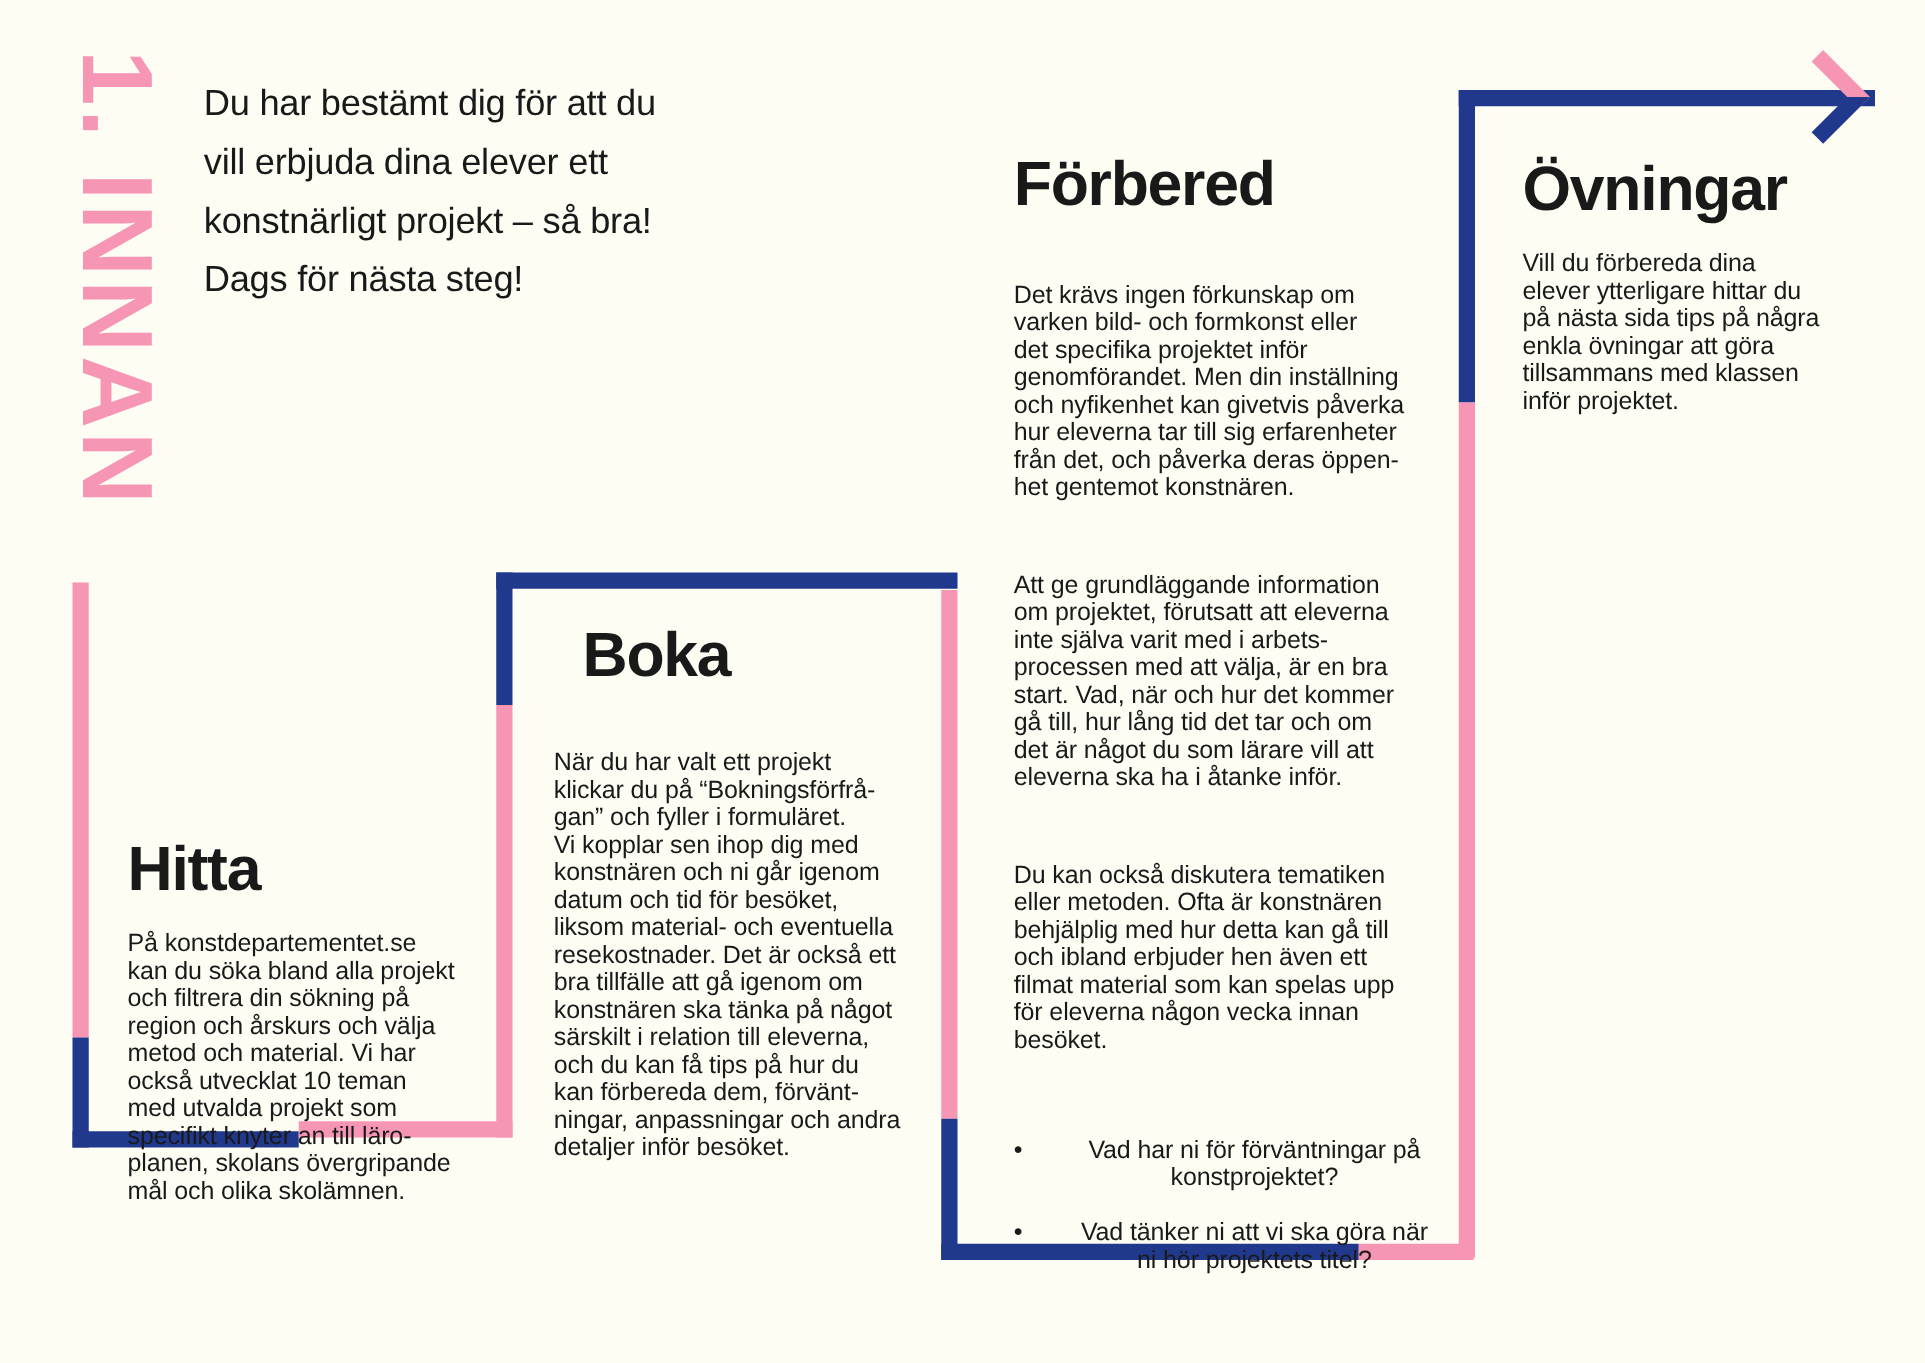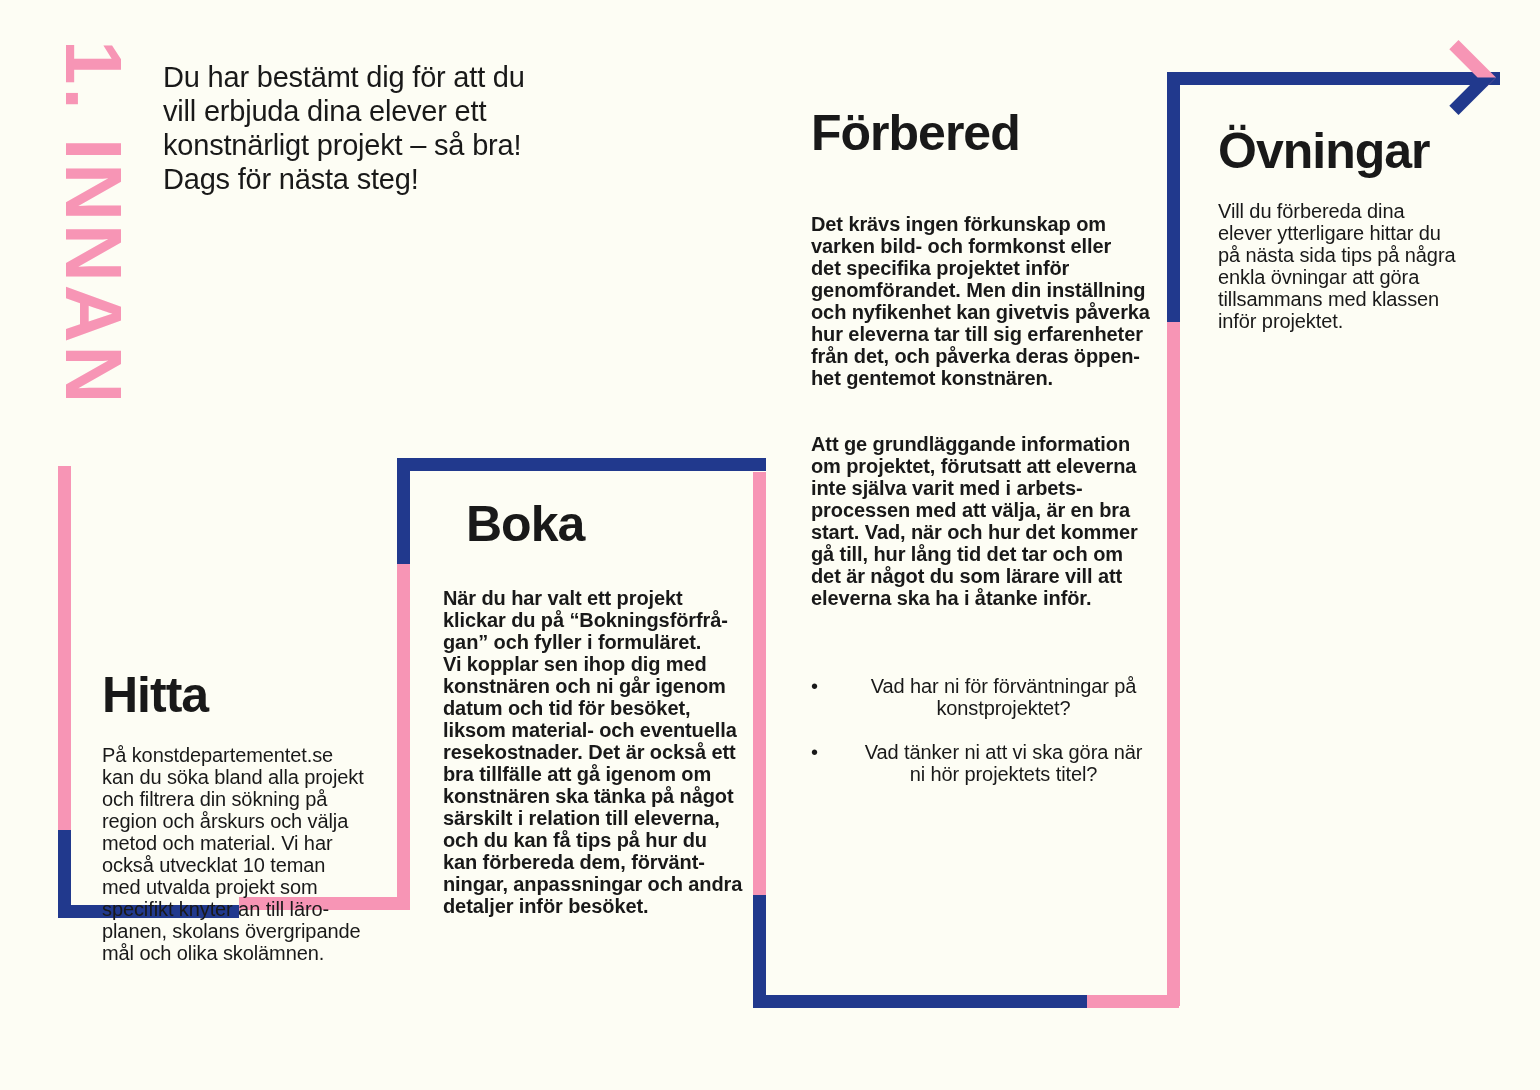--- a/index.html
+++ b/index.html
@@ -27,7 +27,7 @@
   }
   .intro{
     position:absolute;left:163px;top:60px;width:470px;
-    font-size:29px;line-height:34px;letter-spacing:-0.2px;
+    font-size:29px;line-height:47px;letter-spacing:-0.2px;
     white-space:pre-line;
   }
   .heading{

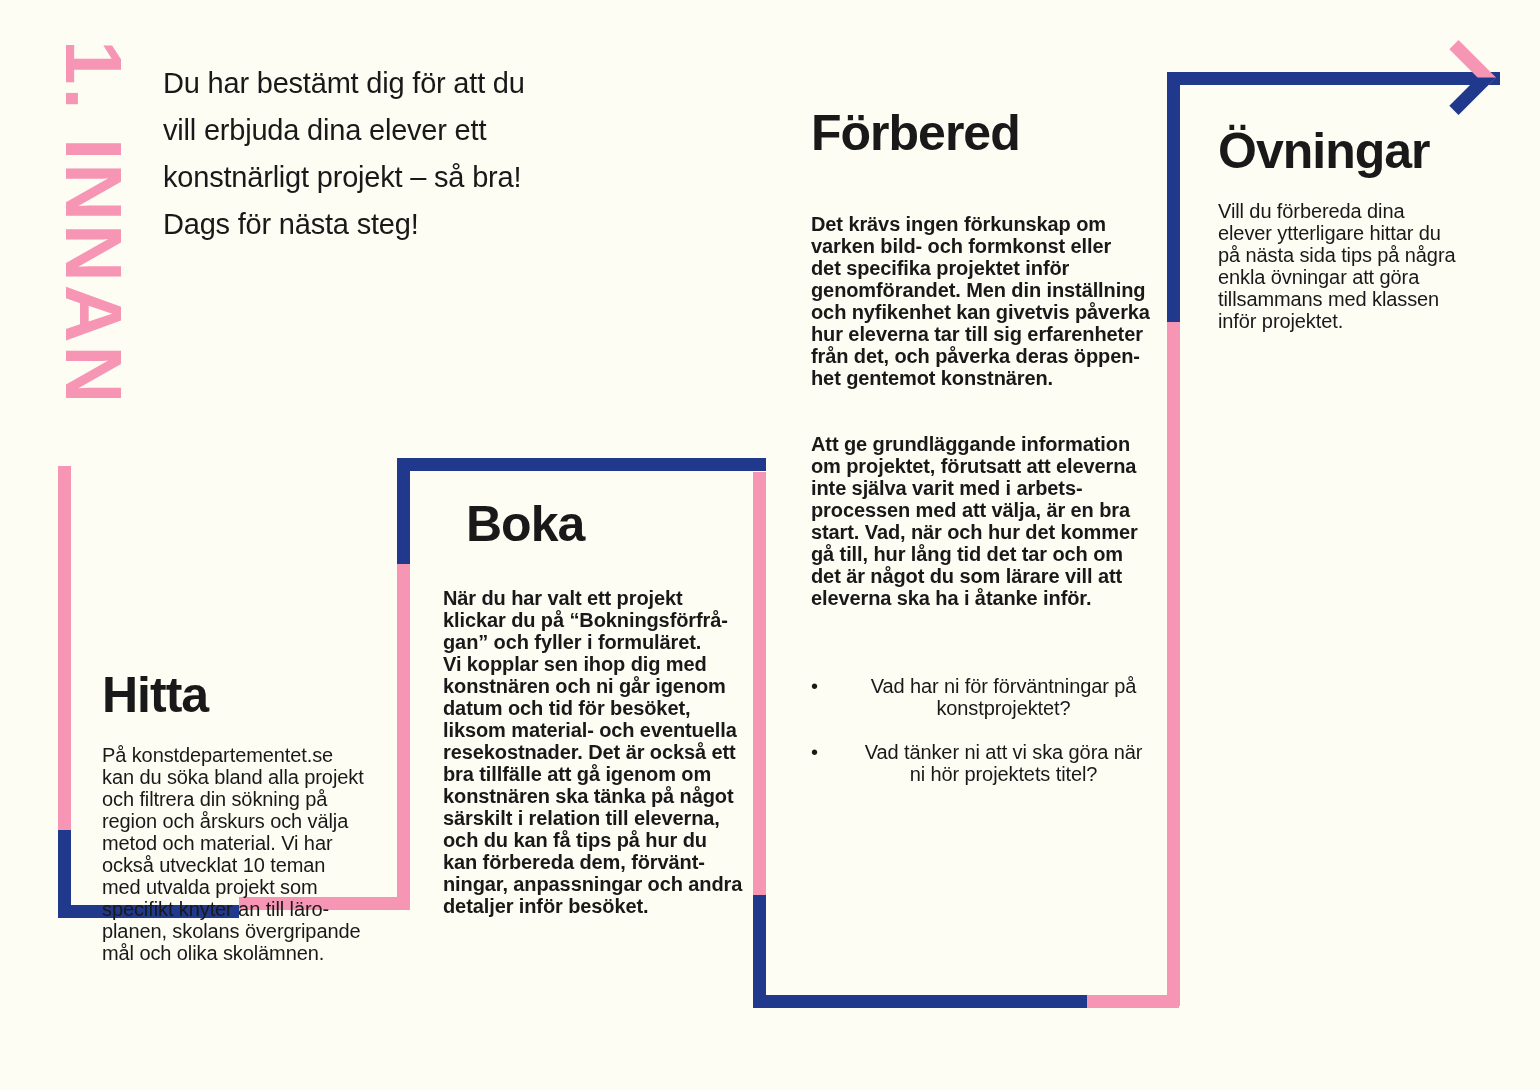--- a/index.html
+++ b/index.html
@@ -114,7 +114,7 @@
 detaljer inför besöket.</p>
 </div>
 
-<h2 class="heading" style="left:811px;top:104px;margin:0;">Förbered</h2>
+<h2 class="heading" style="left:811px;top:118px;margin:0;">Förbered</h2>
 <div class="body-text" style="left:811px;top:191px;width:352px;">
   <p>Det krävs ingen förkunskap om
 varken bild- och formkonst eller

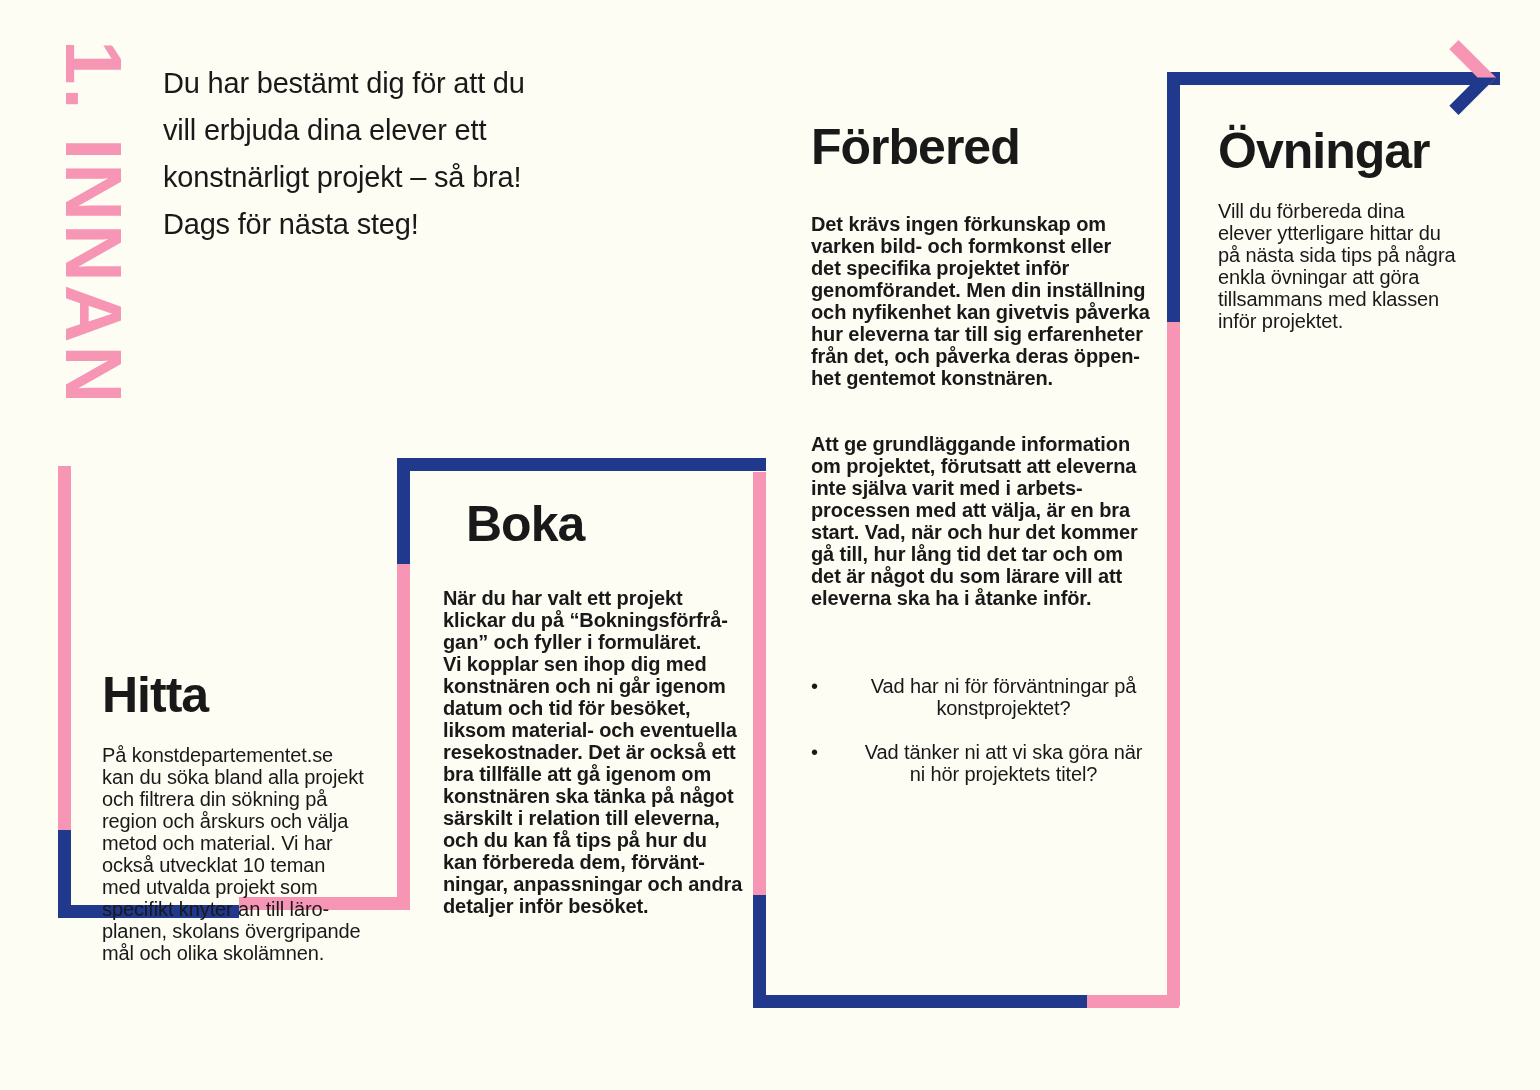--- a/index.html
+++ b/index.html
@@ -38,7 +38,7 @@
     position:absolute;font-size:20px;line-height:22px;
     letter-spacing:-0.1px;white-space:pre-line;
   }
-  .body-text p{margin:0 0 22px 0;white-space:pre-line;font-weight:bold;}
+  .body-text p{margin:12px 0 22px 0;white-space:pre-line;}
   .body-text p.gap-lg{margin-bottom:28px;}
   .body-text p:last-child{margin-bottom:0;}
   .bullet-item{display:flex;}

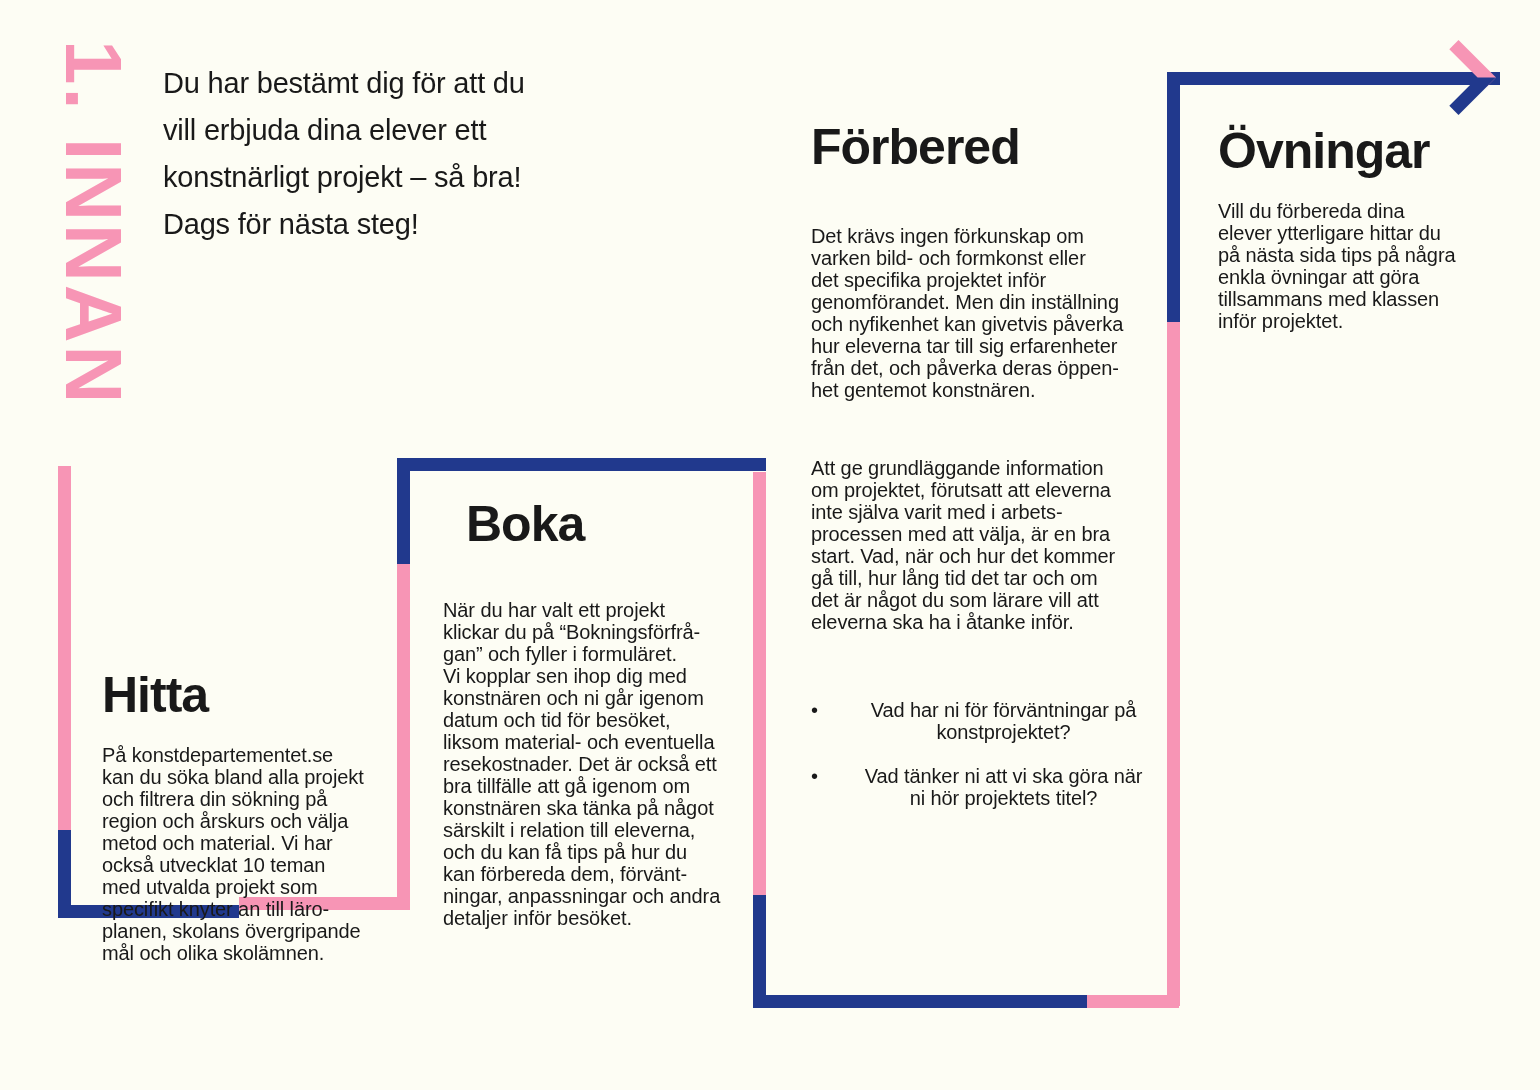--- a/index.html
+++ b/index.html
@@ -132,6 +132,13 @@
 gå till, hur lång tid det tar och om
 det är något du som lärare vill att
 eleverna ska ha i åtanke inför.</p>
+  <p>Du kan också diskutera tematiken
+eller metoden. Ofta är konstnären
+behjälplig med hur detta kan gå till
+och ibland erbjuder hen även ett
+filmat material som kan spelas upp
+för eleverna någon vecka innan
+besöket.</p>
   <div class="bullet-list">
     <div class="bullet-item">
       <span class="bullet-dot">•</span>

